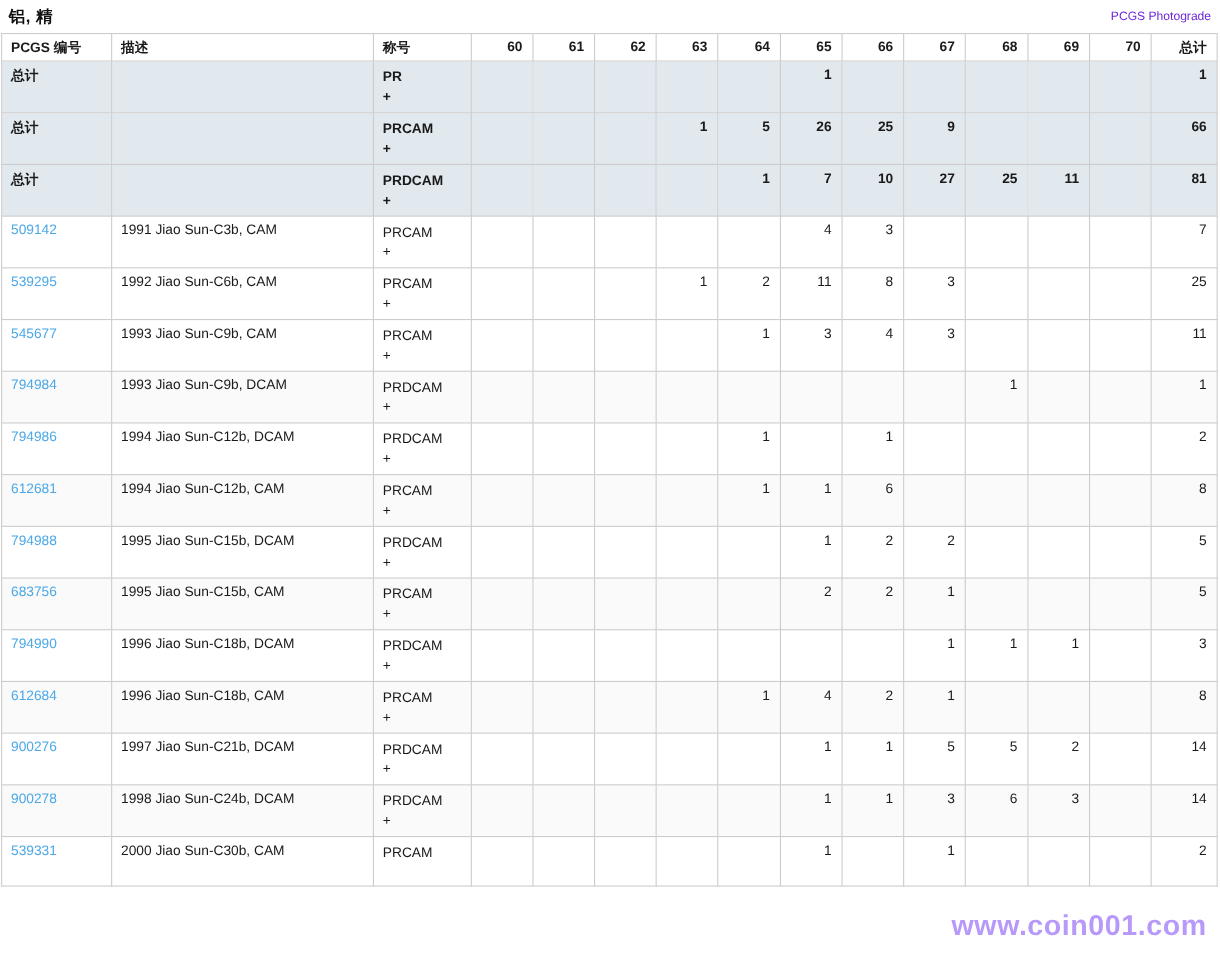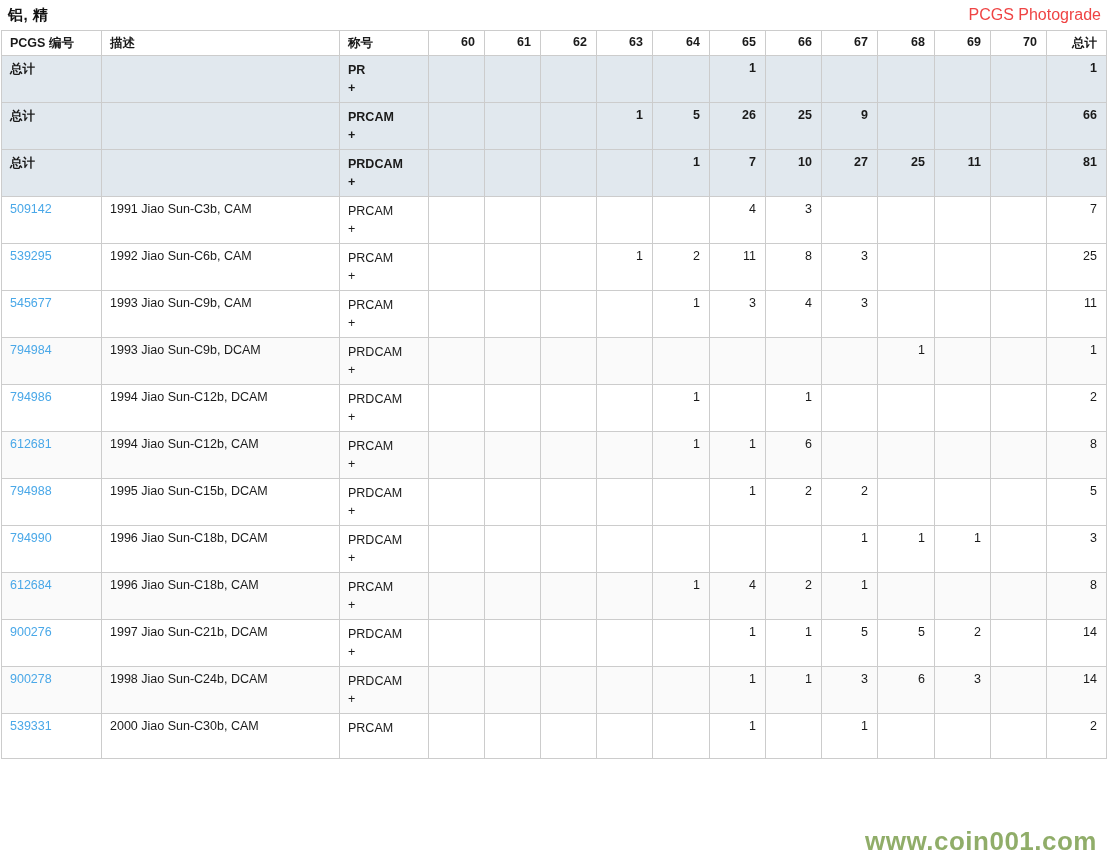--- a/index.html
+++ b/index.html
@@ -6,7 +6,7 @@
   .page{position:relative;width:1109px;height:868px;overflow:hidden;background:#fff;}
   .topbar{display:flex;justify-content:space-between;align-items:center;height:30px;padding:0 8px;box-sizing:border-box;}
   .title{font-size:15px;font-weight:bold;color:#111;letter-spacing:.5px;}
-  .pg-link{font-size:16px;color:#ef4444;text-decoration:none;cursor:pointer;}
+  .pg-link{font-size:11px;color:#6d28d9;text-decoration:none;cursor:pointer;}
   table{border-collapse:collapse;table-layout:fixed;width:1103px;margin-left:1px;font-size:12.5px;color:#1a1a1a;}
   th,td{border:1px solid #ccc;vertical-align:top;box-sizing:border-box;overflow:hidden;white-space:nowrap;}
   thead th{height:25px;font-weight:bold;text-align:left;padding:4px 8px 2px;background:#fff;}

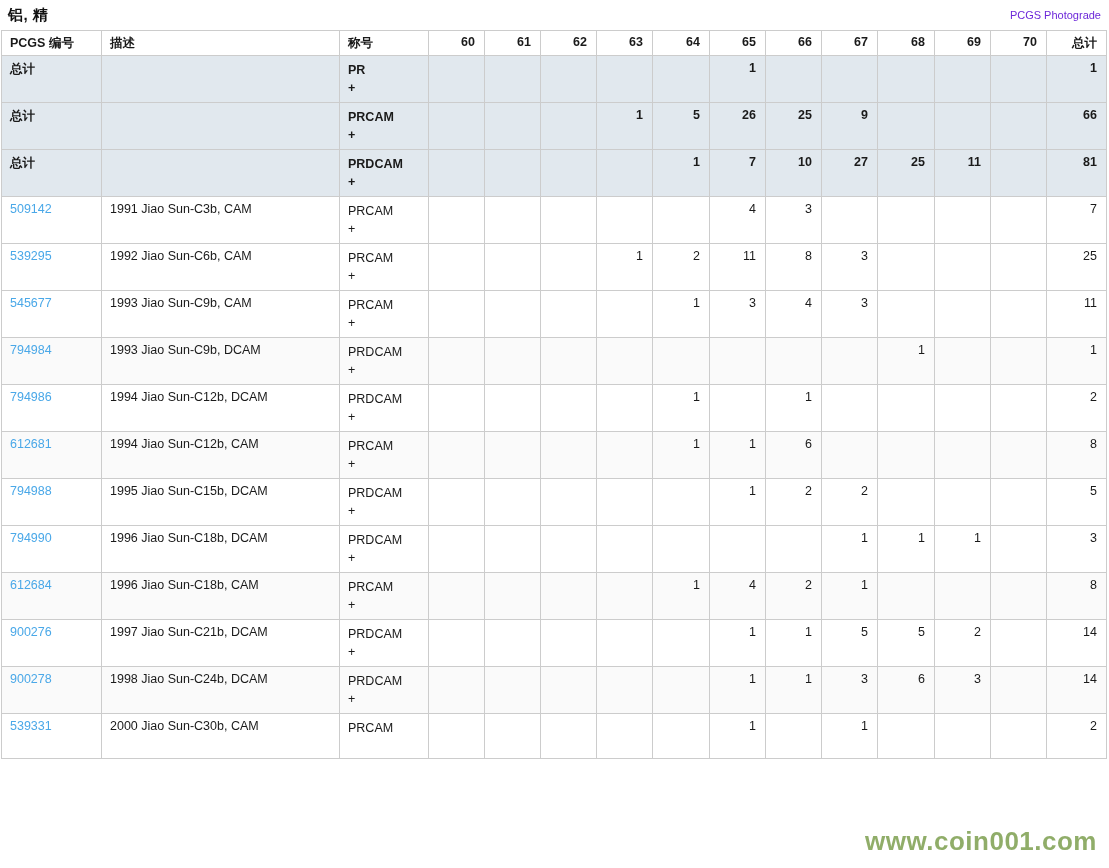--- a/index.html
+++ b/index.html
@@ -267,6 +267,26 @@
           <td class="num"></td>
           <td class="num">5</td>
         </tr>
+        <tr class="alt">
+          <td><a class="pcgs-num">683756</a></td>
+          <td>1995 Jiao Sun-C15b, CAM</td>
+          <td class="desig">
+            <div>PRCAM</div>
+            <div class="plus">+</div>
+          </td>
+          <td class="num"></td>
+          <td class="num"></td>
+          <td class="num"></td>
+          <td class="num"></td>
+          <td class="num"></td>
+          <td class="num">2</td>
+          <td class="num">2</td>
+          <td class="num">1</td>
+          <td class="num"></td>
+          <td class="num"></td>
+          <td class="num"></td>
+          <td class="num">5</td>
+        </tr>
         <tr>
           <td><a class="pcgs-num">794990</a></td>
           <td>1996 Jiao Sun-C18b, DCAM</td>

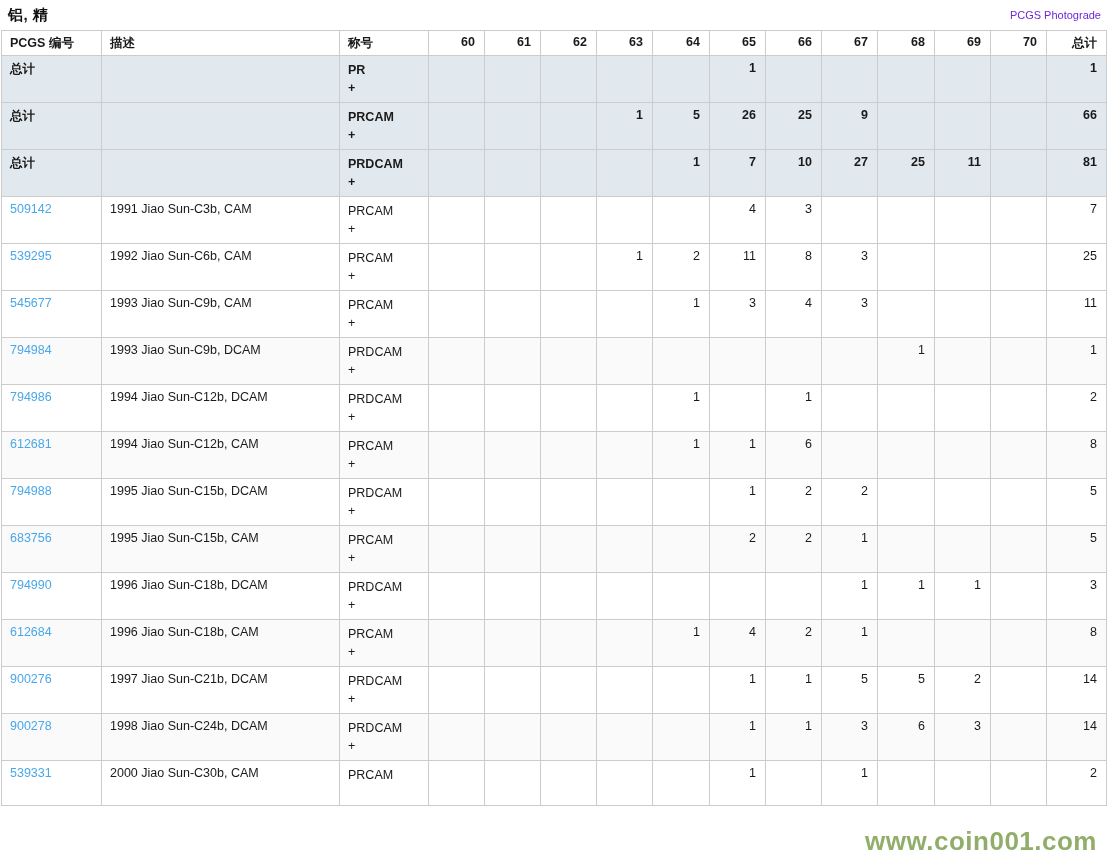--- a/index.html
+++ b/index.html
@@ -18,7 +18,7 @@
   a.pcgs-num{color:#4aa8e8;text-decoration:none;cursor:pointer;}
   .desig div{line-height:18px;}
   .watermark{position:absolute;right:12px;bottom:11px;font-size:26px;font-weight:bold;
-             color:#4d7c0f;opacity:.62;letter-spacing:.5px;pointer-events:none;}
+             color:#8b5cf6;opacity:.62;letter-spacing:.5px;pointer-events:none;}
 </style>
 </head>
 <body>

